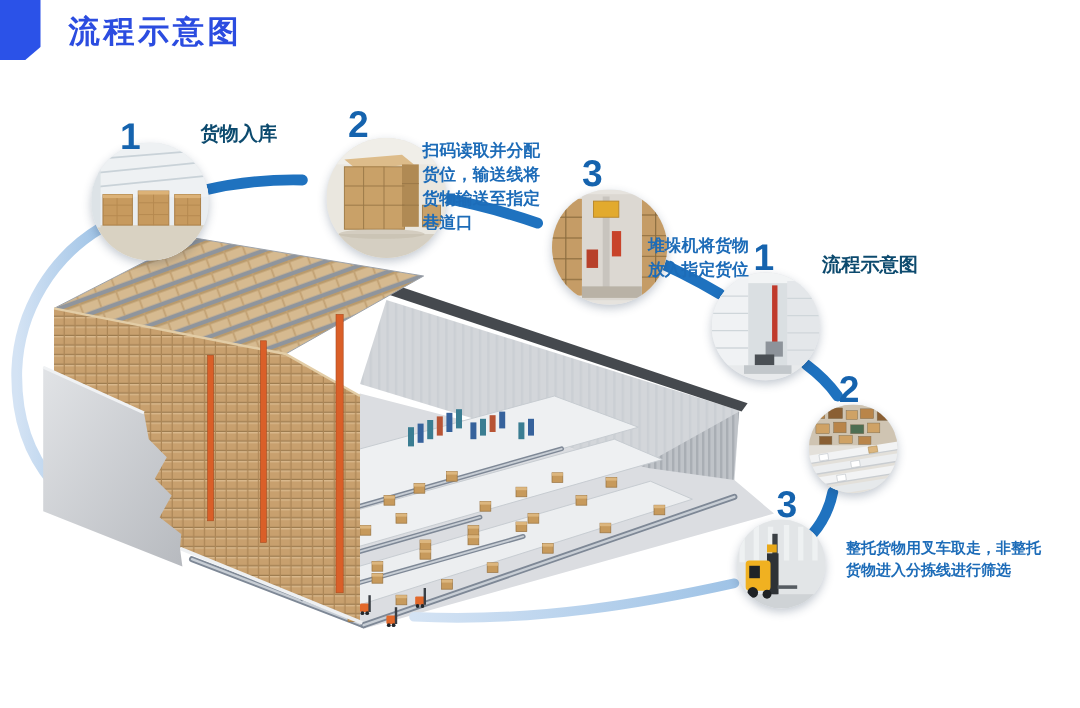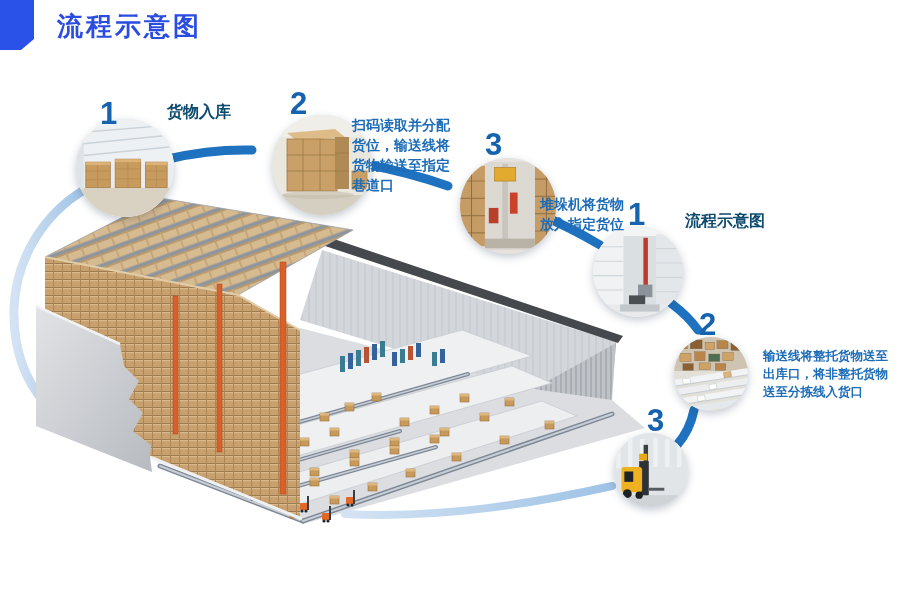--- a/index.html
+++ b/index.html
@@ -251,9 +251,6 @@
   </div>
 
   <div class="stepnum" style="left:699px;top:309px;">2</div>
-  <div class="steptext t-out" style="left:763px;top:347px;width:130px;">输送线将整托货物送至
-出库口，将非整托货物
-送至分拣线入货口</div>
   <div class="photo" style="left:674px;top:337px;width:74px;height:74px;">
     <svg viewBox="0 0 100 100" preserveAspectRatio="none">
       <rect width="100" height="100" fill="#e3e0da"></rect>

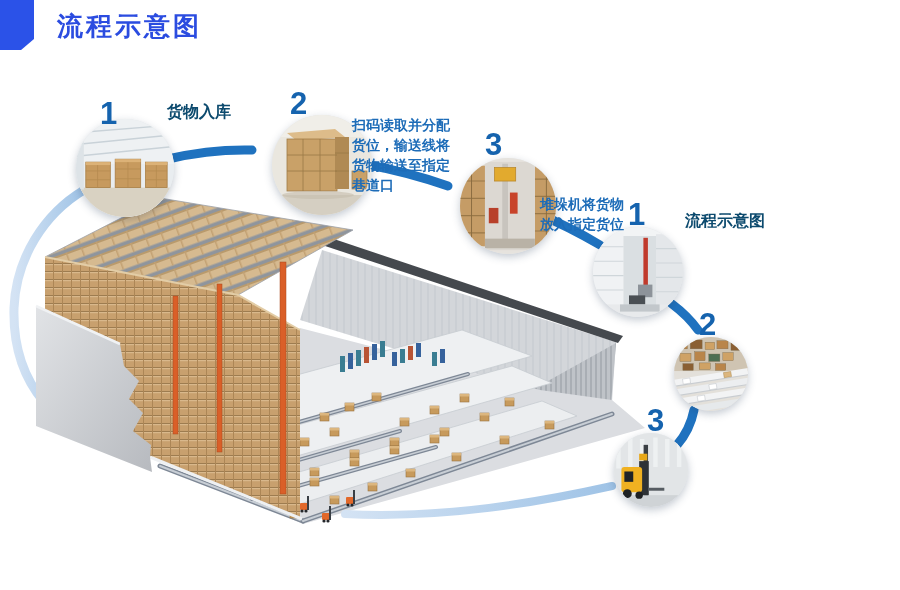--- a/index.html
+++ b/index.html
@@ -284,6 +284,8 @@
   </div>
 
   <div class="stepnum" style="left:647px;top:405px;">3</div>
+  <div class="steptext t-out" style="left:705px;top:448px;width:170px;">整托货物用叉车取走，非整托
+货物进入分拣线进行筛选</div>
   <div class="photo" style="left:614px;top:433px;width:74px;height:74px;">
     <svg viewBox="0 0 100 100" preserveAspectRatio="none">
       <rect width="100" height="100" fill="#e2e5e7"></rect>

